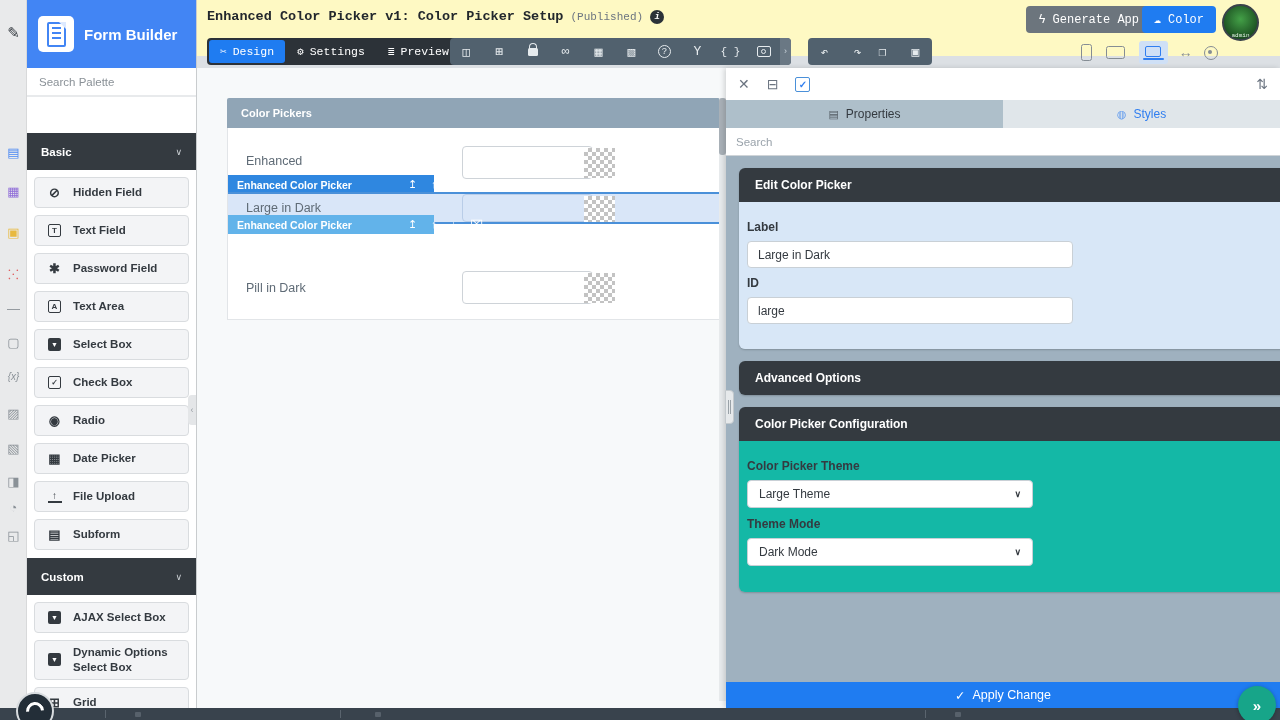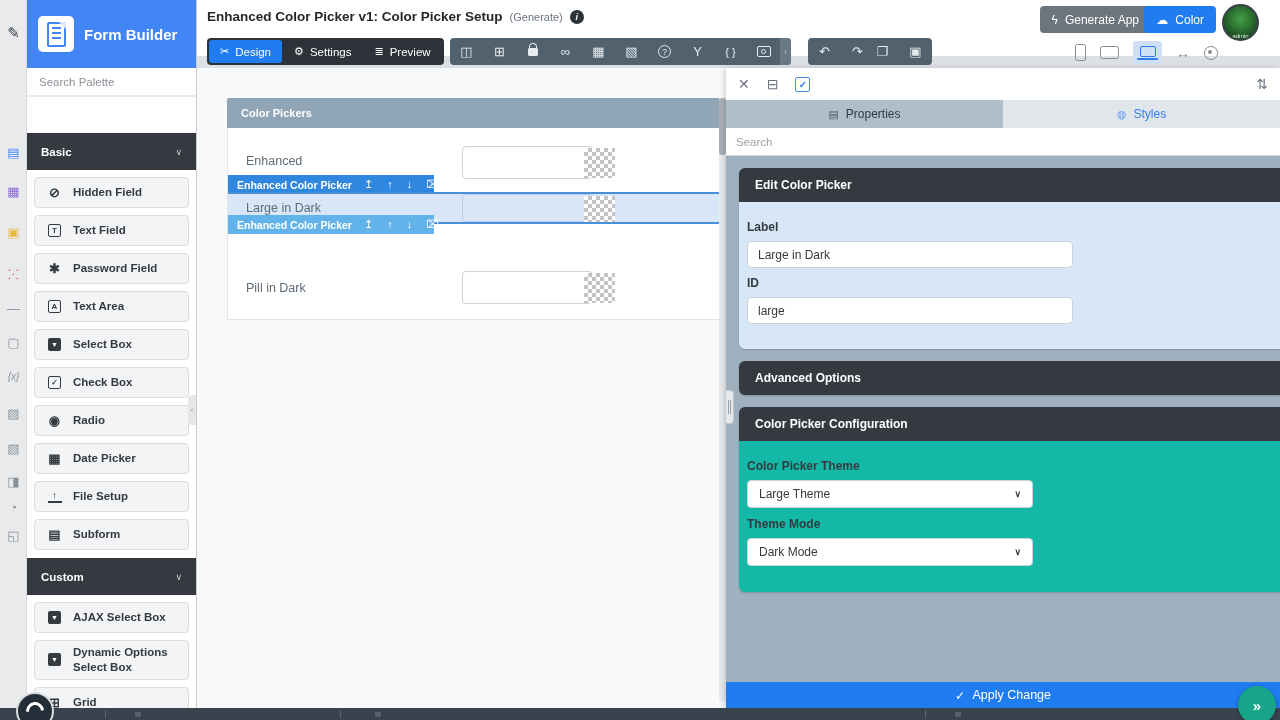--- a/index.html
+++ b/index.html
@@ -8,7 +8,7 @@
   
   #rail { position:absolute; left:0; top:0; width:27px; height:708px; background:#e9eaeb; border-right:1px solid #d8d9da; z-index:5; }
   #palette { position:absolute; left:27px; top:0; width:170px; height:708px; background:#fff; border-right:1px solid #c9ccce; z-index:4; overflow:hidden; }
-  #topbar { position:absolute; left:197px; top:0; width:1083px; height:56px; background:#ffffff; z-index:3; }
+  #topbar { position:absolute; left:197px; top:0; width:1083px; height:56px; background:#fef9c3; z-index:3;font-family:Liberation Mono, monospace; }
   #canvas { position:absolute; left:197px; top:68px; width:529px; height:640px; background:#f7f9fa; z-index:1; }
   #props { position:absolute; left:726px; top:68px; width:554px; height:640px; background:#9fb1bf; z-index:2; box-shadow:-2px 0 5px rgba(0,0,0,.15); }
   #taskbar { position:absolute; left:0; top:708px; width:1280px; height:12px; background:#39434d; z-index:8; }

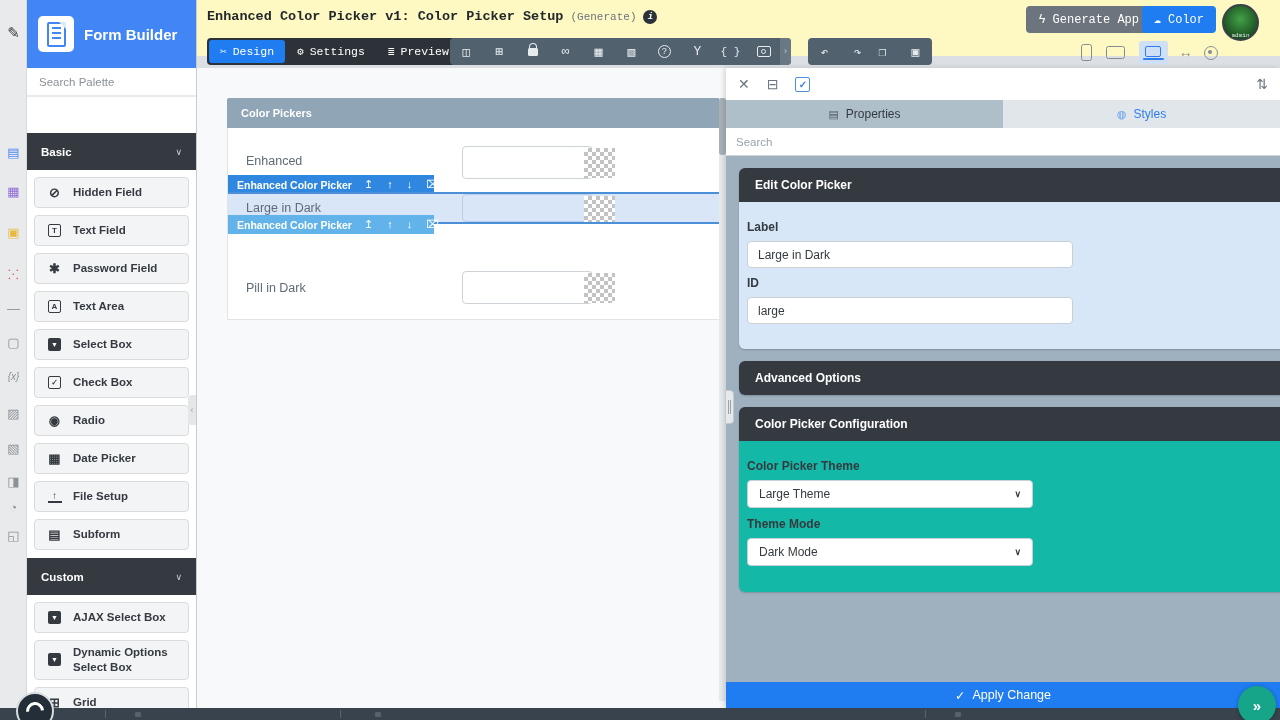--- a/index.html
+++ b/index.html
@@ -246,7 +246,7 @@
 <div id="topbar">
   <div class="tb-titlerow">
     <span class="tb-title">Enhanced Color Picker v1: Color Picker Setup</span>
-    <span class="tb-pub">(Generate)</span>
+    <span class="tb-pub">(Published)</span>
     <span class="info-dot">i</span>
   </div>
 

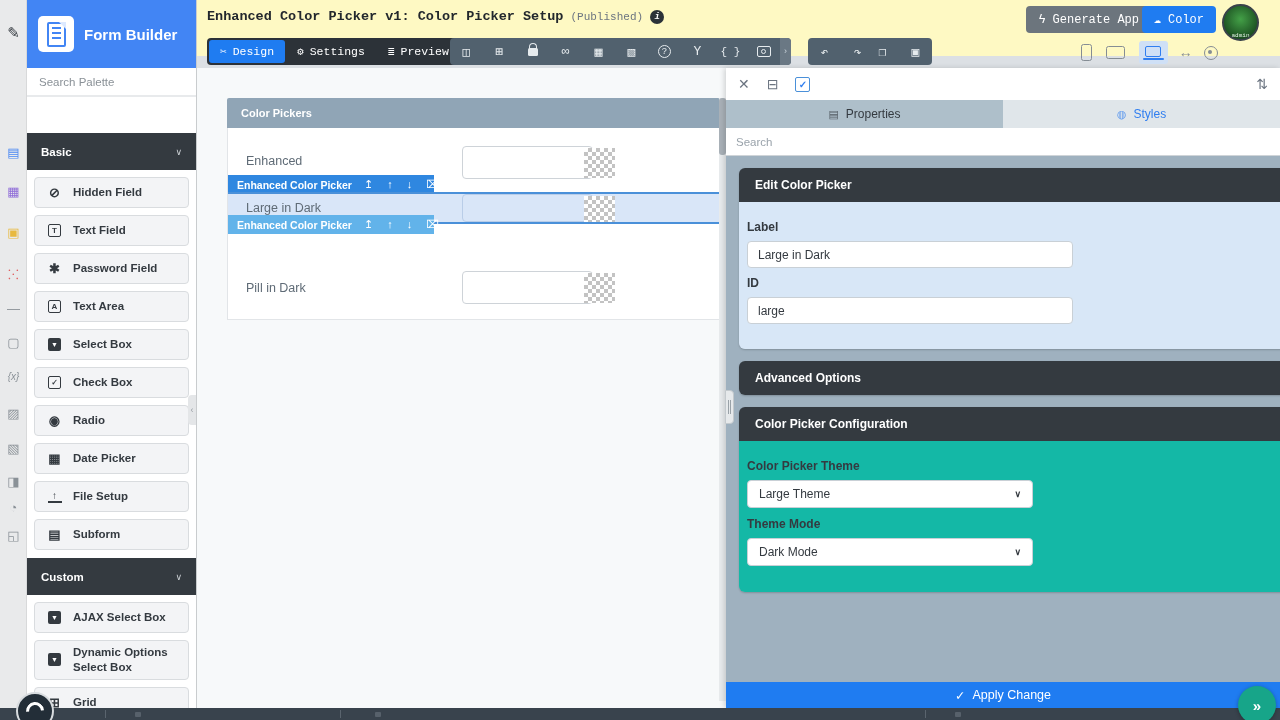--- a/index.html
+++ b/index.html
@@ -80,7 +80,7 @@
        linear-gradient(45deg,#c3c3c3 25%,transparent 25%,transparent 75%,#c3c3c3 75%),
        linear-gradient(45deg,#c3c3c3 25%,#fff 25%,#fff 75%,#c3c3c3 75%);
      background-size:8px 8px; background-position:0 0,4px 4px; }
-  .ebadge { position:absolute; left:0; width:206px; height:19px; display:flex; align-items:center; padding:0 9px; color:#fff; }
+  .ebadge { position:absolute; left:0; width:206px; height:19px; display:flex; align-items:center; padding:0 9px; color:#fff;gap:44px; }
   .ebadge .bl { font-size:10.5px; font-weight:bold; white-space:nowrap; }
   .ebadge .ba { margin-left:12px; display:flex; gap:14px; font-size:11px; }
   .ebadge .ba span { cursor:pointer; }

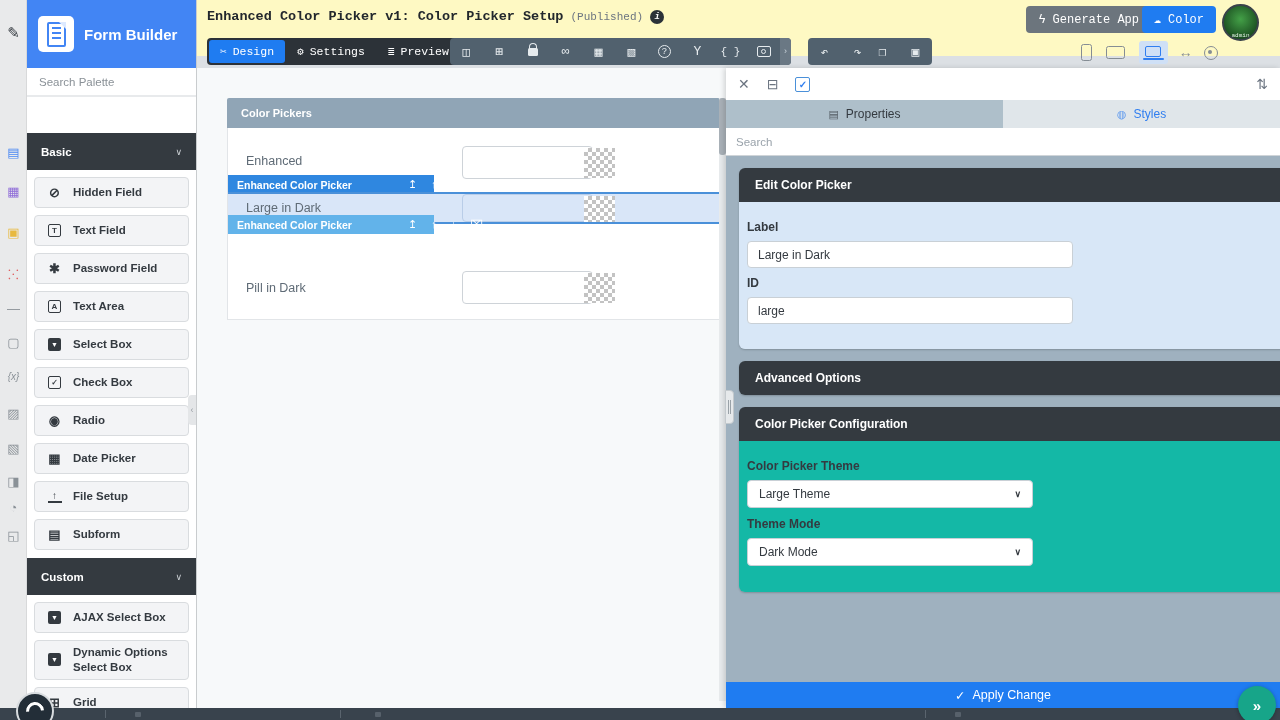--- a/index.html
+++ b/index.html
@@ -211,7 +211,7 @@
     <span class="pic">
         <span class="pic-upload">↑</span>
       </span>
-    <span class="lbl">File Setup</span>
+    <span class="lbl">File Upload</span>
   </div>
   <div class="pal-item">
     <span class="pic">▤</span>

